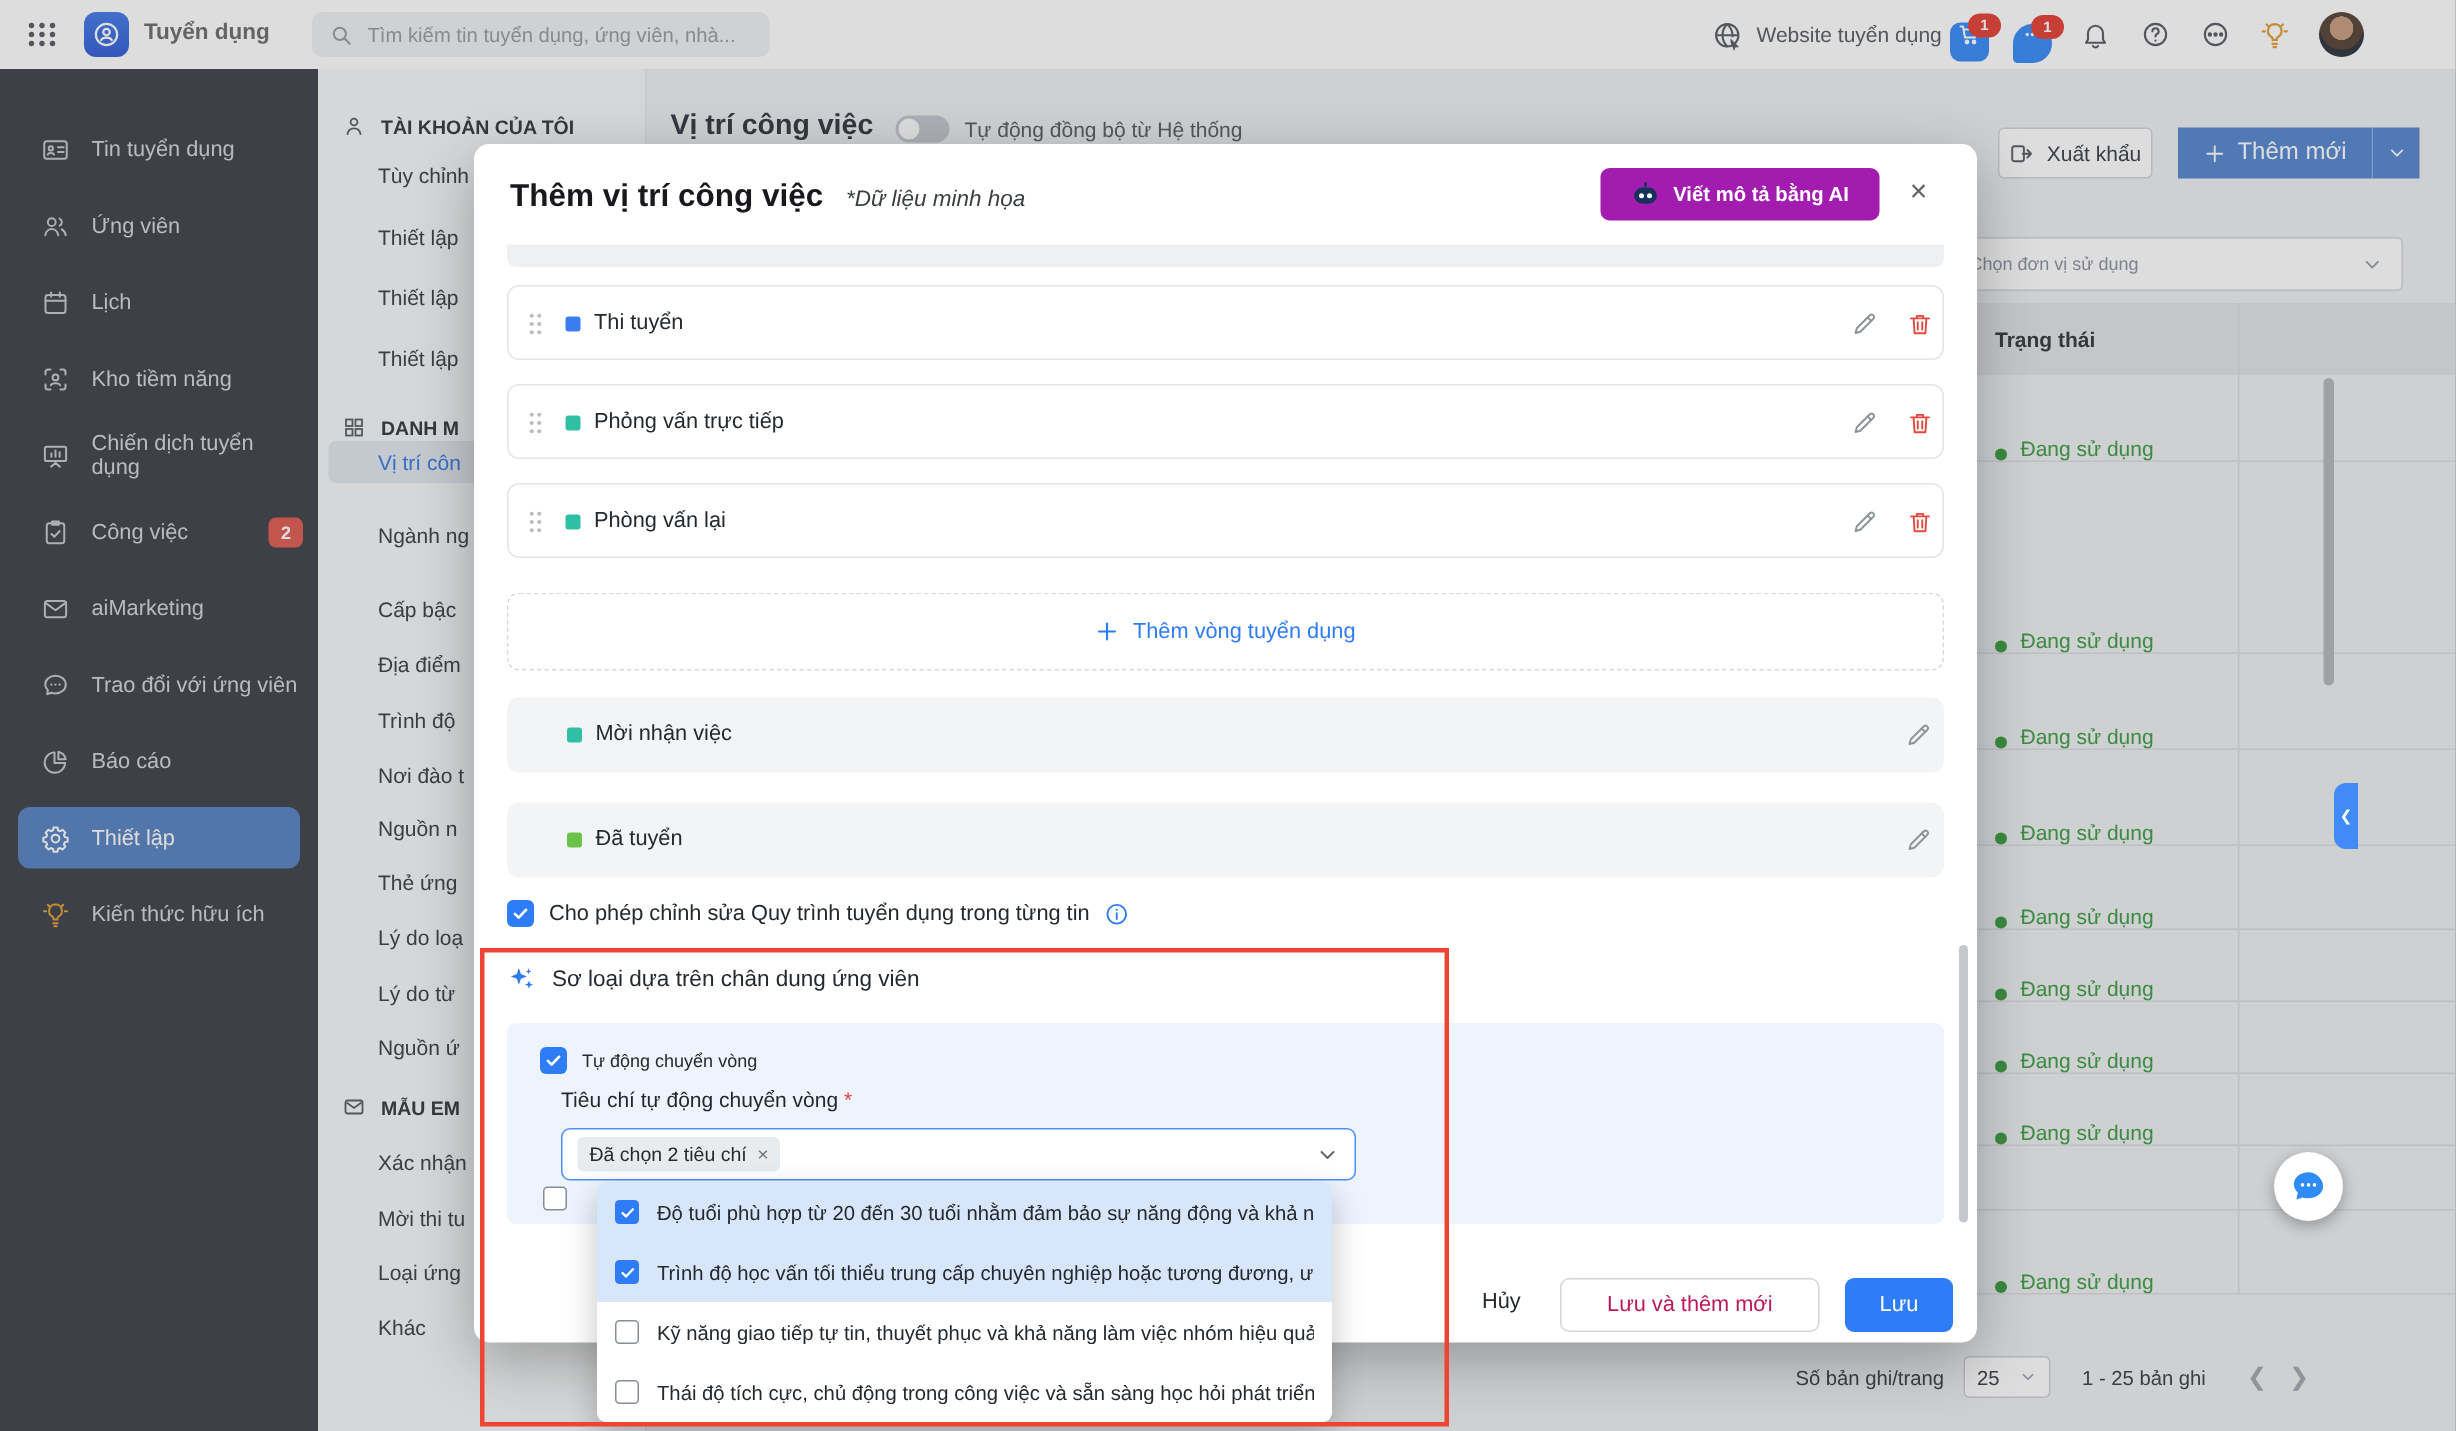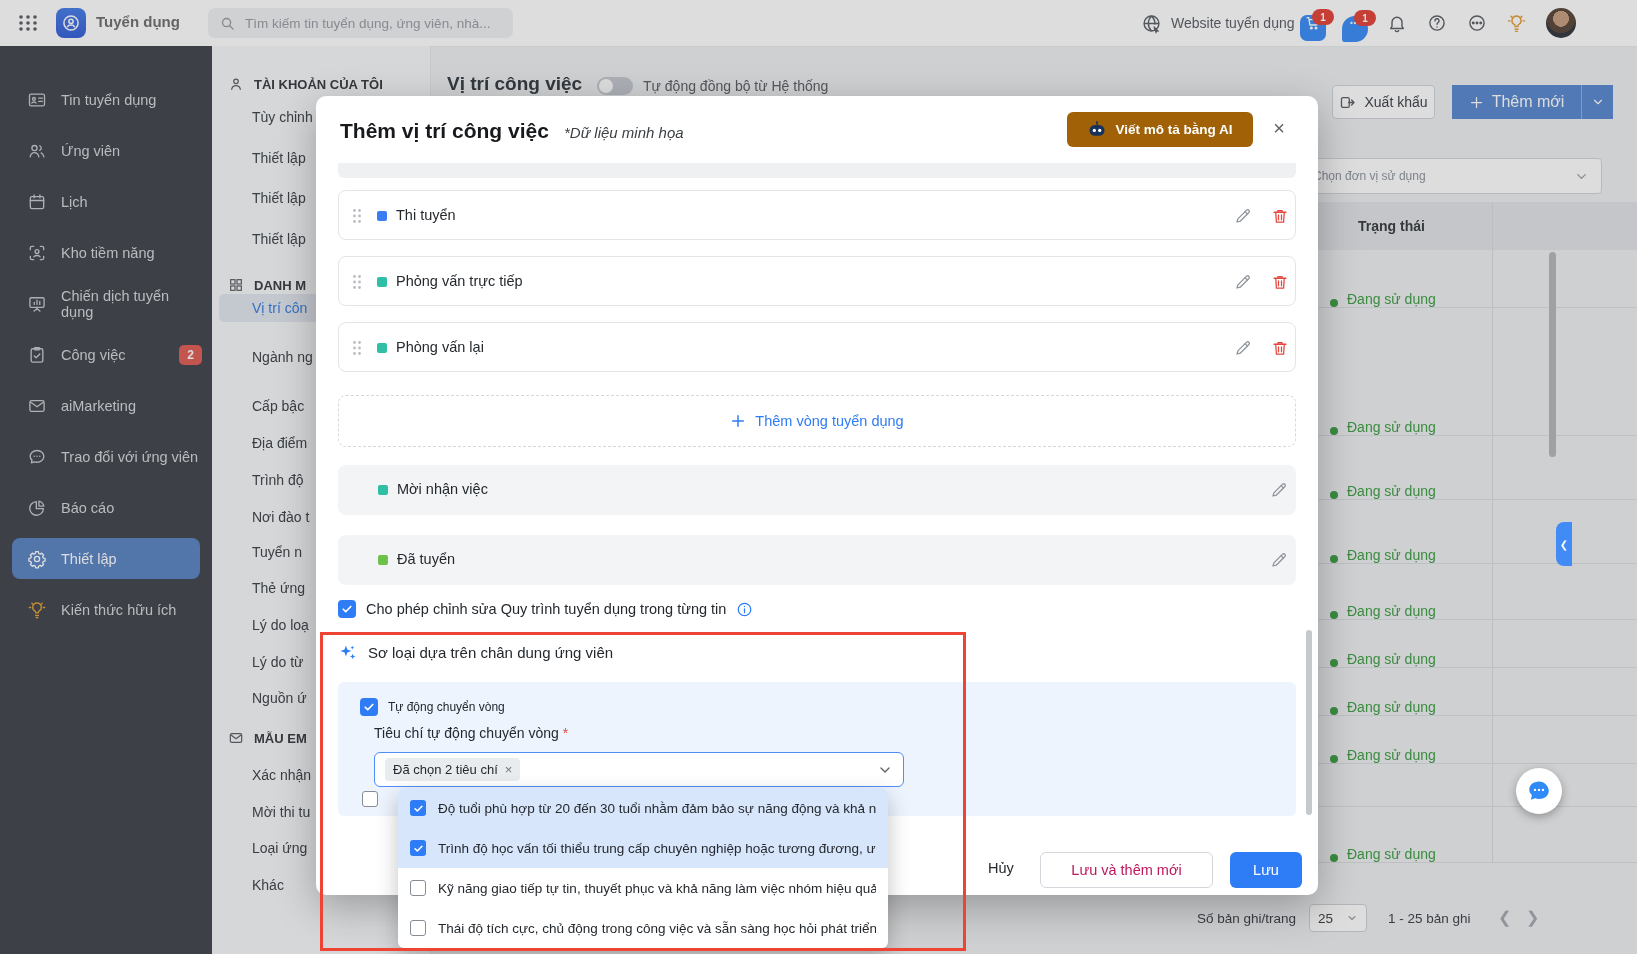--- a/index.html
+++ b/index.html
@@ -71,7 +71,7 @@
          box-shadow:0 12px 40px rgba(0,0,0,.28);z-index:30}
   #modal-title{position:absolute;left:24px;top:23px;font-size:21px;font-weight:bold;color:#17191c}
   #modal-subtitle{position:absolute;left:248px;top:28px;font-size:15px;font-style:italic;color:#3c4043}
-  #ai-btn{position:absolute;left:751px;top:16px;width:186px;height:35px;background:#a16207;border-radius:6px;color:#fff;
+  #ai-btn{position:absolute;left:751px;top:16px;width:186px;height:35px;background:#a21caf;border-radius:6px;color:#fff;
           font-size:13.5px;font-weight:bold;display:flex;align-items:center;justify-content:center;gap:8px;cursor:pointer}
   #modal-close{position:absolute;left:951px;top:20px;width:24px;height:24px;display:flex;align-items:center;justify-content:center;
                font-size:20px;color:#5f6368;cursor:pointer}

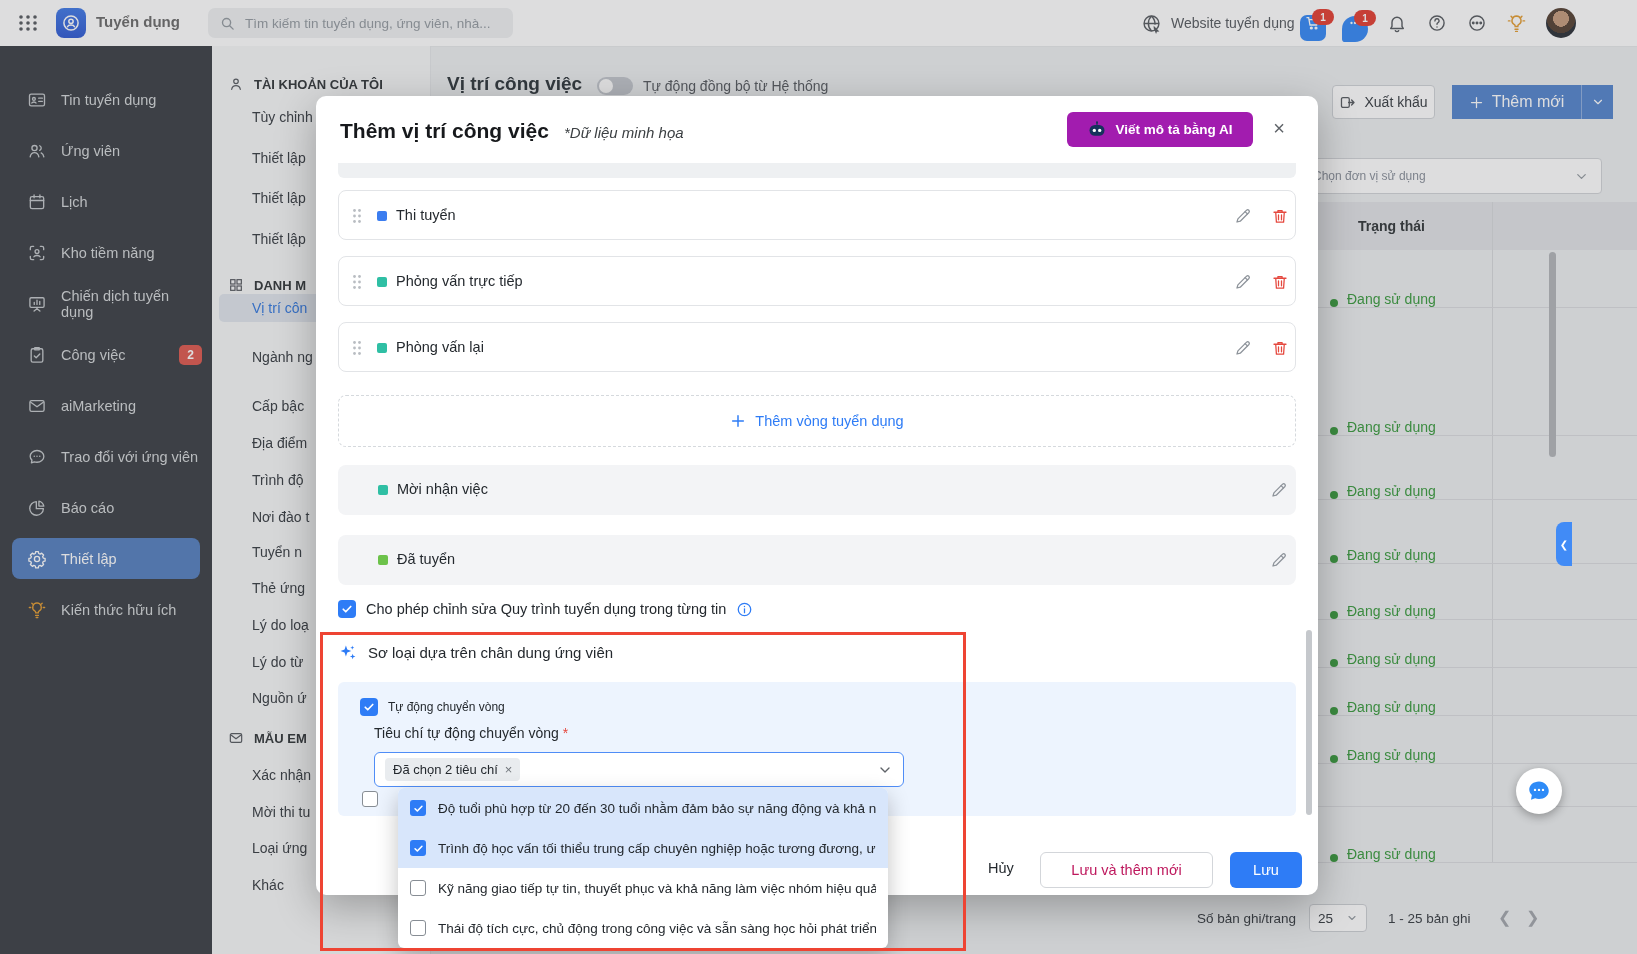--- a/index.html
+++ b/index.html
@@ -46,7 +46,7 @@
   #unit-select{position:absolute;left:1300px;top:158px;width:302px;height:36px;background:#fff;border:1px solid #d4d7da;border-radius:4px;
                display:flex;align-items:center;padding:0 12px;box-sizing:border-box;color:#9096a0;font-size:12px;z-index:1}
   #tbl-head{position:absolute;left:1262px;top:202px;width:375px;height:48px;background:#e3e5e8;z-index:1;display:flex;align-items:center}
-  #tbl-head span{margin-left:96px;font-size:14px;font-weight:bold;color:#3c4043}
+  #tbl-head span{margin-left:68px;font-size:14px;font-weight:bold;color:#3c4043}
   .tbl-row{position:absolute;left:1262px;width:375px;border-bottom:1px solid #dcdee1;display:flex;align-items:flex-end;z-index:1;box-sizing:border-box}
   .st-dot{width:8px;height:8px;border-radius:50%;background:#43a047;margin:0 9px 0 68px;flex:none}
   .st-label{font-size:14px;color:#43a047}

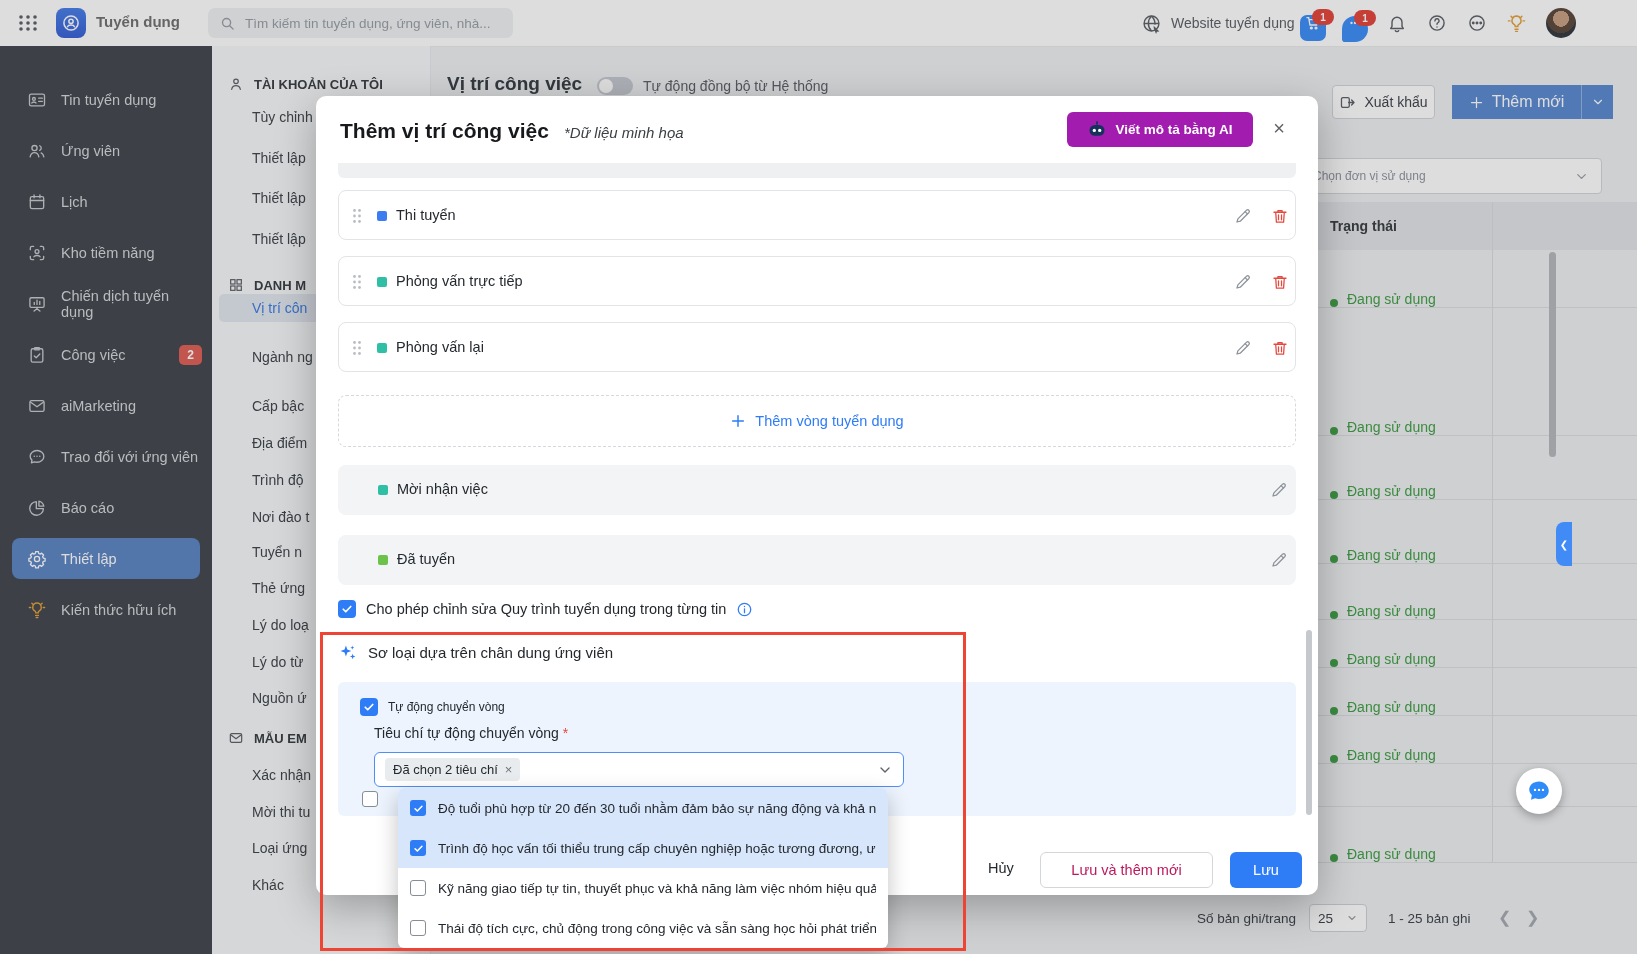--- a/index.html
+++ b/index.html
@@ -376,7 +376,7 @@
     <div class="ss-item" style="top:397px">Địa điểm</div>
     <div class="ss-item" style="top:434px">Trình độ</div>
     <div class="ss-item" style="top:471px">Nơi đào t</div>
-    <div class="ss-item" style="top:506px">Tuyển n</div>
+    <div class="ss-item" style="top:506px">Nguồn n</div>
     <div class="ss-item" style="top:542px">Thẻ ứng</div>
     <div class="ss-item" style="top:579px">Lý do loạ</div>
     <div class="ss-item" style="top:616px">Lý do từ</div>

